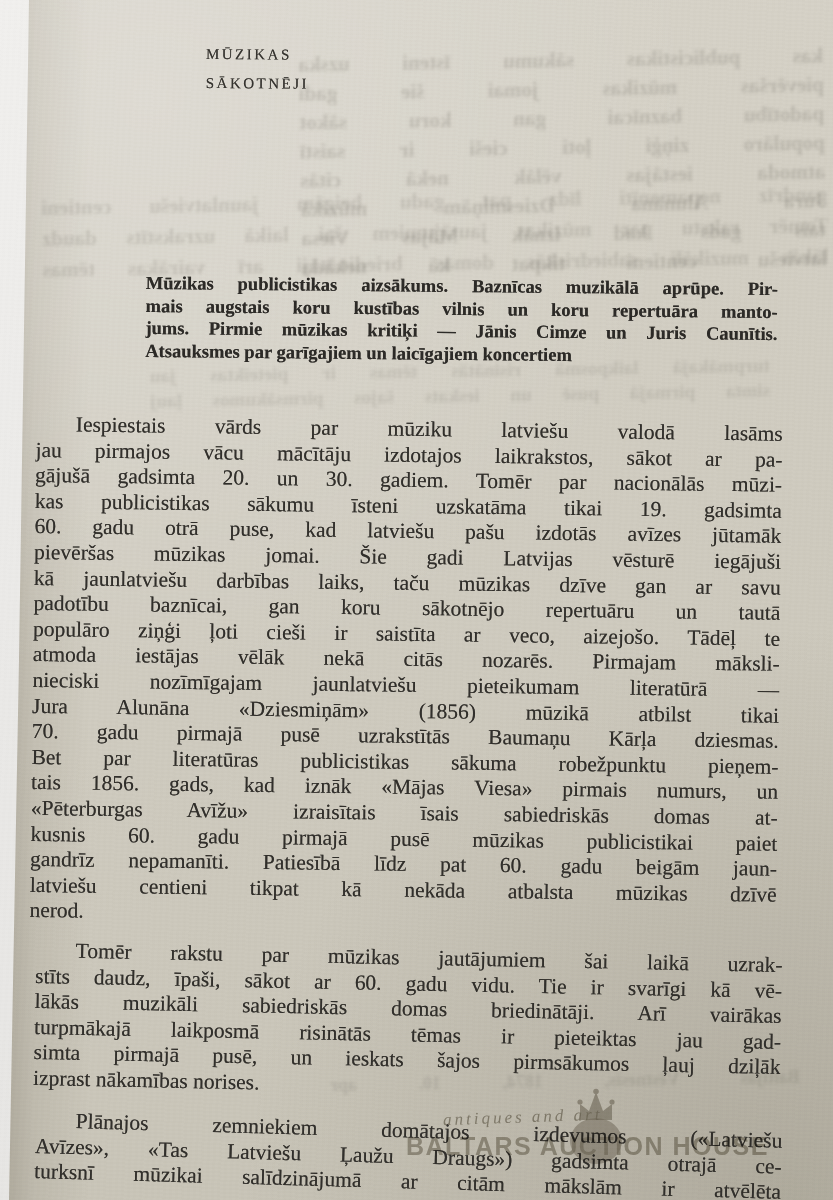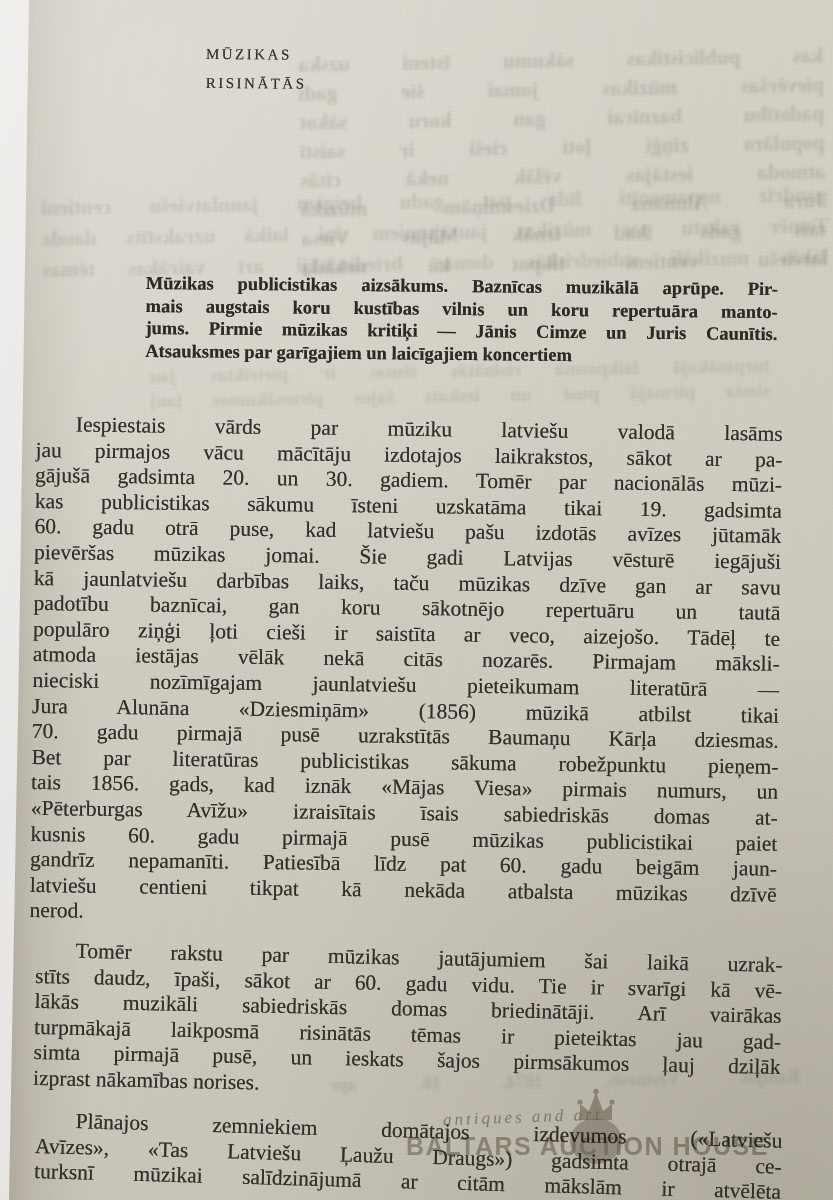--- a/index.html
+++ b/index.html
@@ -119,6 +119,7 @@
 
     <div class="heading">
       <div>MŪZIKAS</div>
+      <div>SĀKOTNĒJI</div>
       <div>RISINĀTĀS</div>
     </div>
 

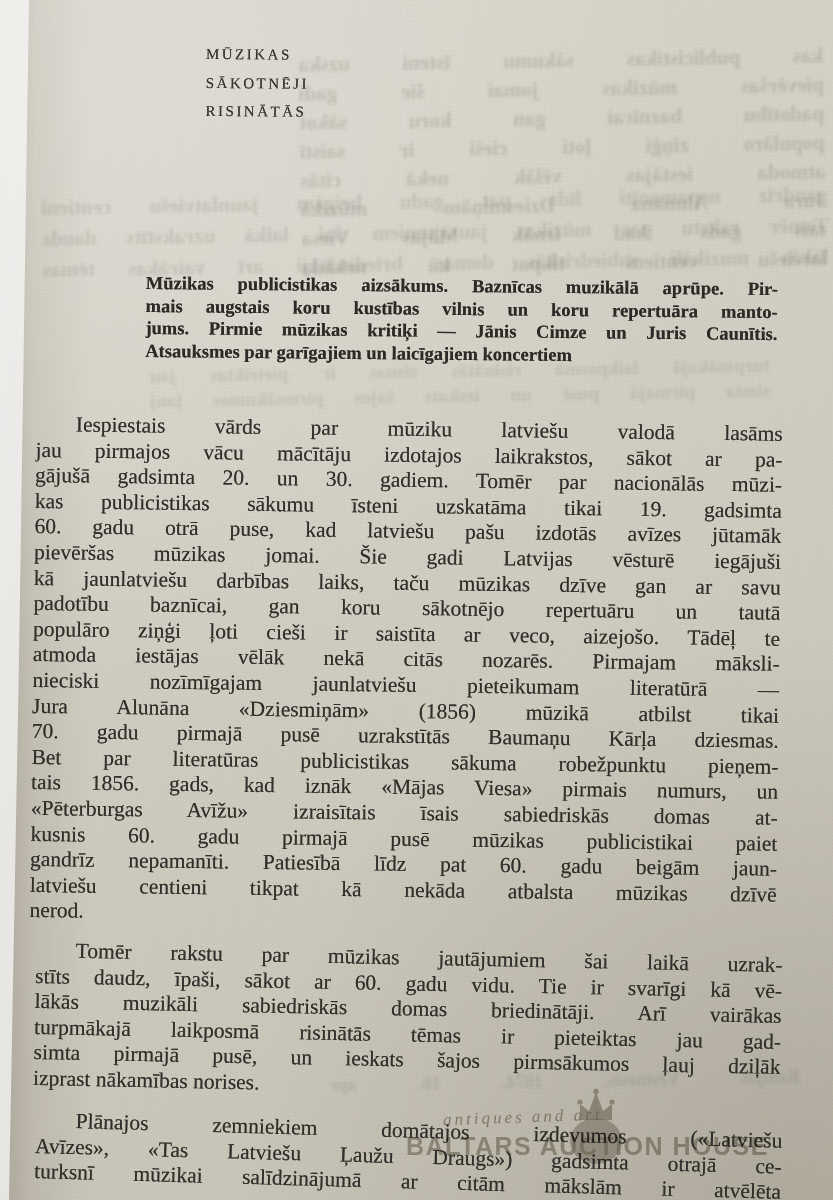--- a/index.html
+++ b/index.html
@@ -120,7 +120,6 @@
     <div class="heading">
       <div>MŪZIKAS</div>
       <div>SĀKOTNĒJI</div>
-      <div>RISINĀTĀS</div>
     </div>
 
     <div class="intro">

